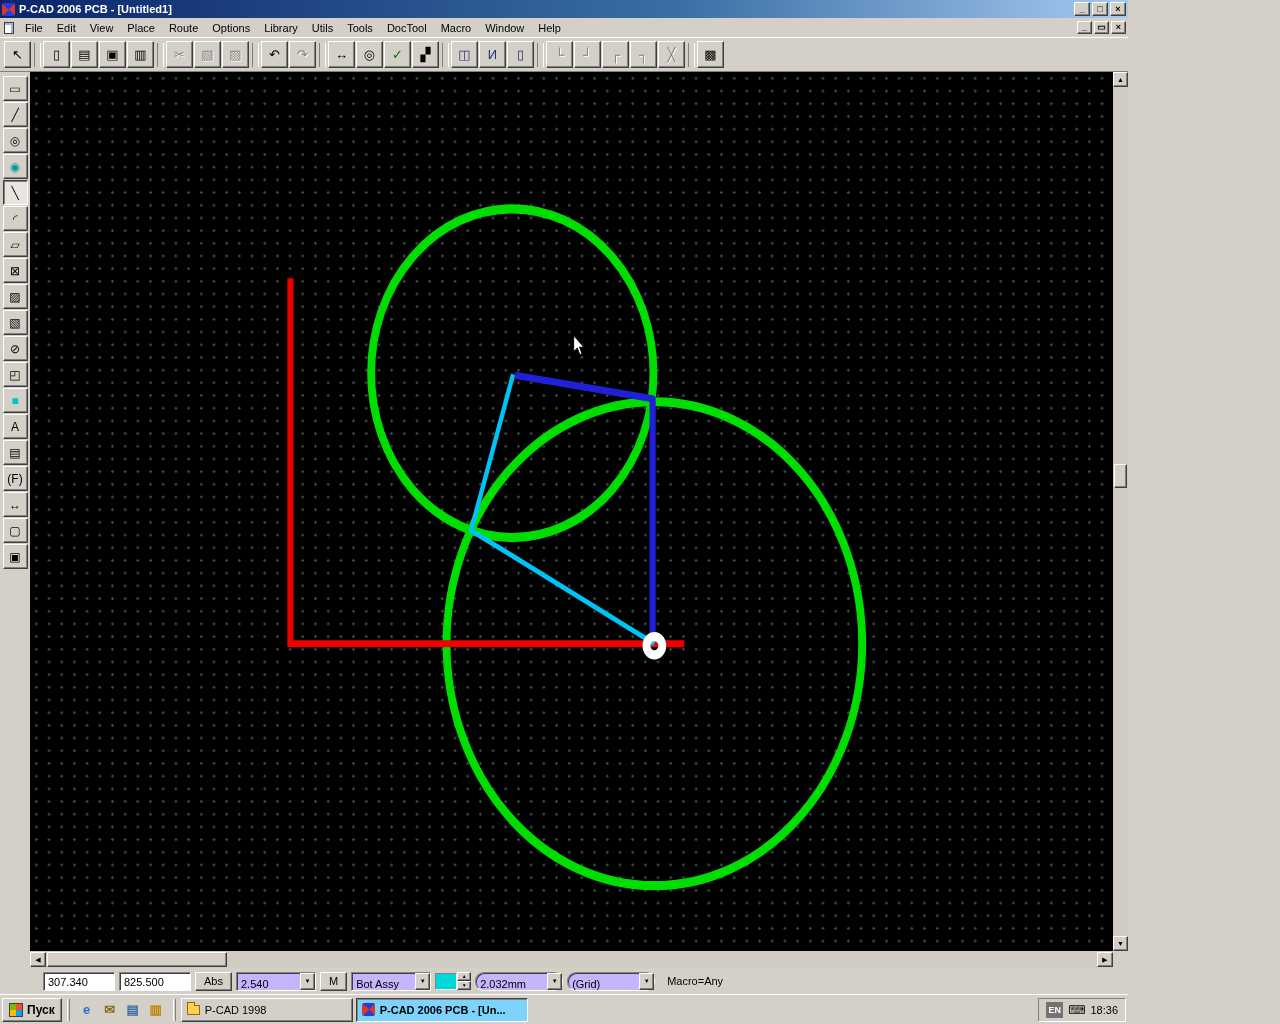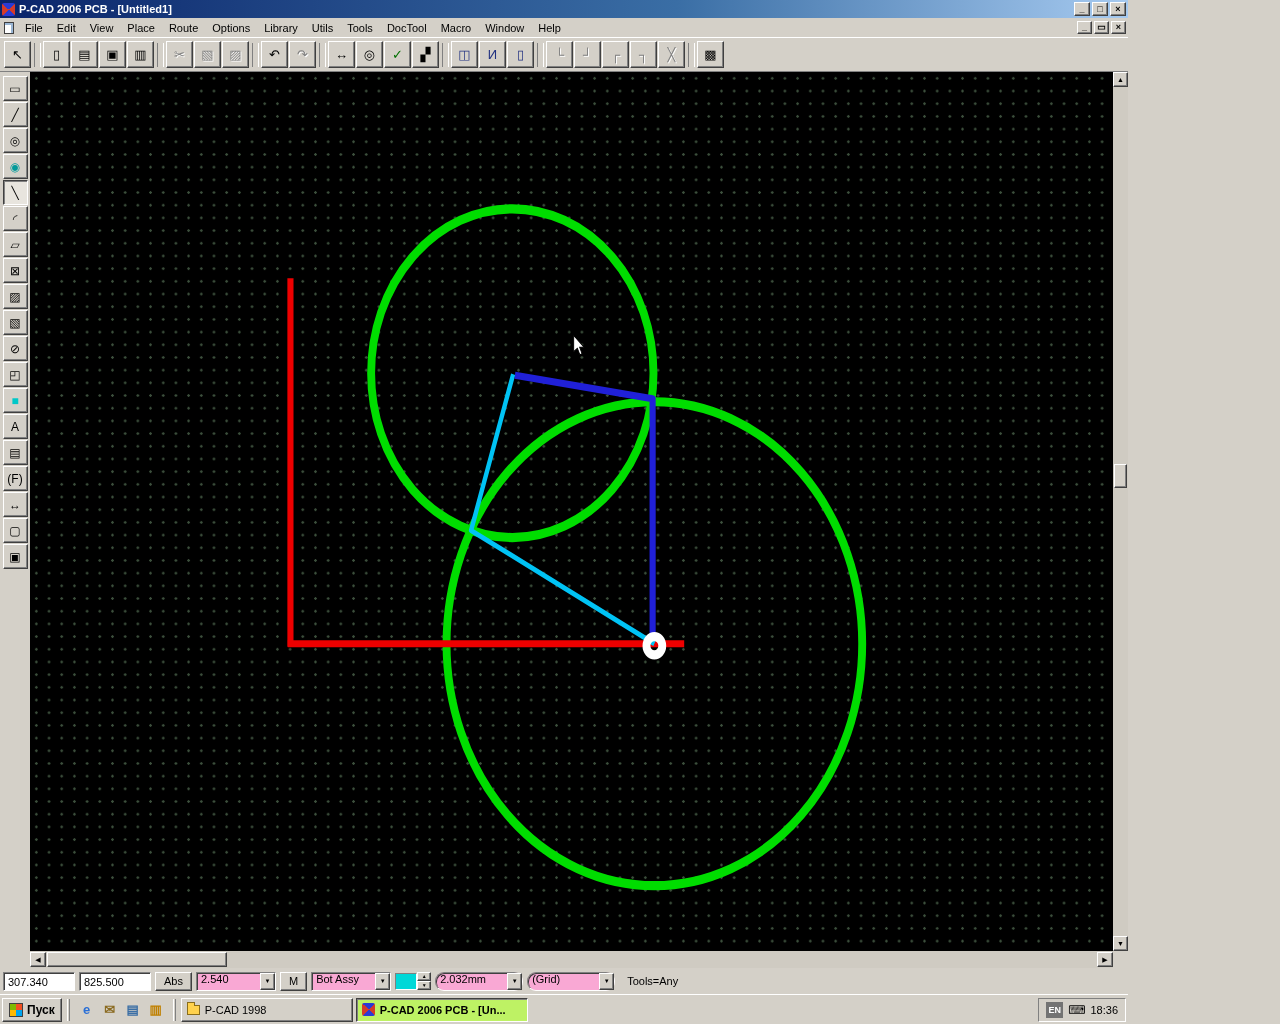--- a/index.html
+++ b/index.html
@@ -57,7 +57,7 @@
 
   
   .prompt { height:18px; flex:0 0 auto; display:flex; align-items:center; padding:0 5px; box-shadow:inset 0 1px 0 #808080; }
-  .statusbar { height:26px; flex:0 0 auto; display:flex; align-items:center; gap:4px; padding:2px 3px; }
+  .statusbar { height:26px; flex:0 0 auto; display:flex; align-items:center; gap:4px; padding:2px 3px;margin-left:40px; }
   .sb-field { width:72px; height:19px; line-height:16px; padding:1px 4px; }
   .sb-btn { height:19px; padding:0 8px; font-family:inherit; font-size:11px; }
   .sb-combo { height:19px; background:#f9a8d4; border:1px solid; border-color:#808080 #ffffff #ffffff #808080; box-shadow:inset 1px 1px 0 #404040; display:flex; align-items:flex-start; padding-left:4px; padding-right:16px; position:relative; }

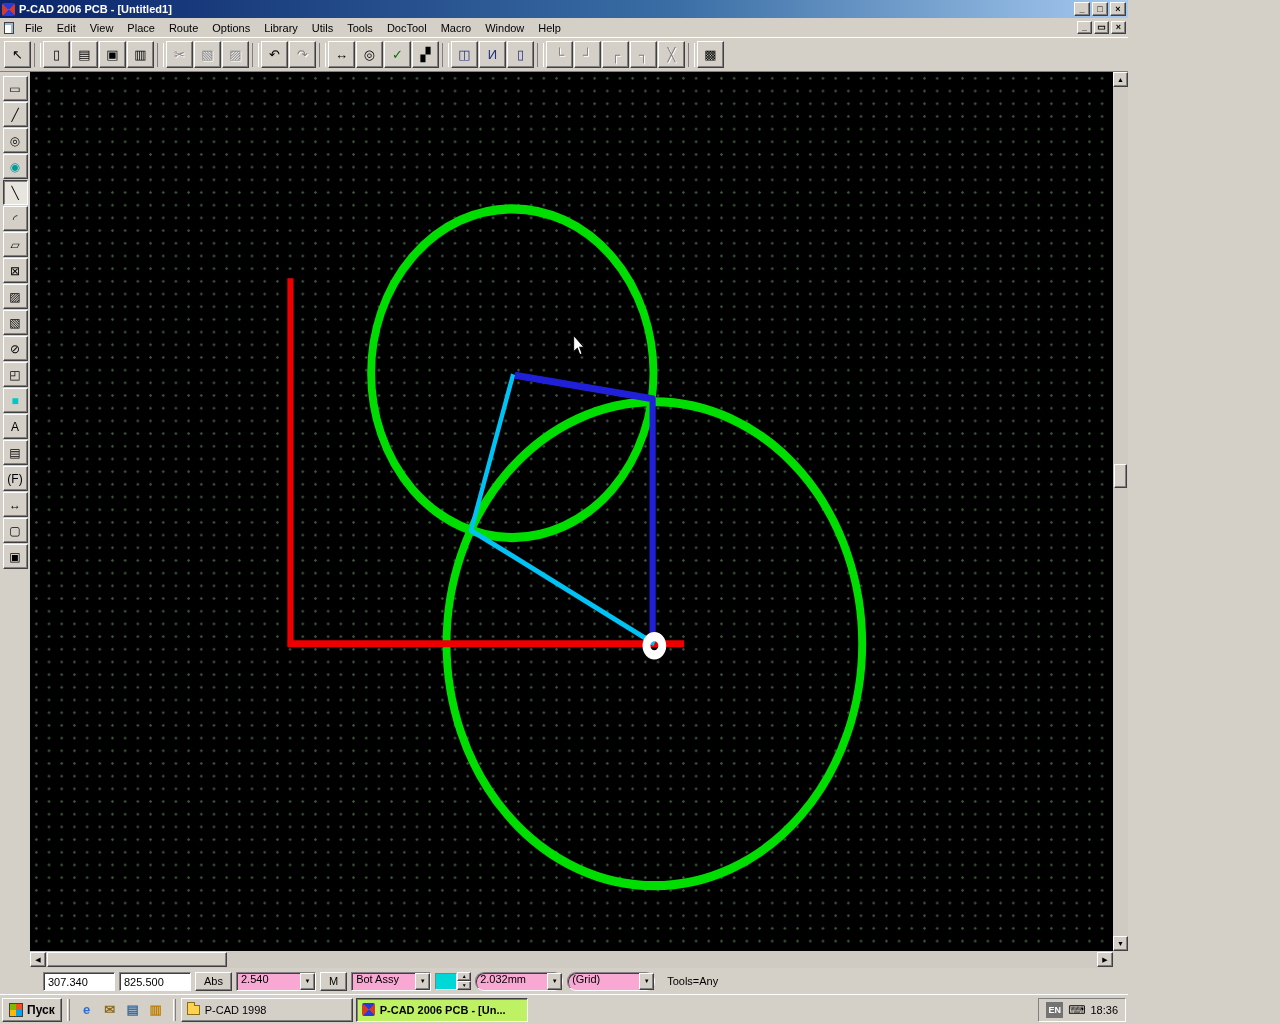--- a/index.html
+++ b/index.html
@@ -60,7 +60,7 @@
   .statusbar { height:26px; flex:0 0 auto; display:flex; align-items:center; gap:4px; padding:2px 3px;margin-left:40px; }
   .sb-field { width:72px; height:19px; line-height:16px; padding:1px 4px; }
   .sb-btn { height:19px; padding:0 8px; font-family:inherit; font-size:11px; }
-  .sb-combo { height:19px; background:#f9a8d4; border:1px solid; border-color:#808080 #ffffff #ffffff #808080; box-shadow:inset 1px 1px 0 #404040; display:flex; align-items:flex-start; padding-left:4px; padding-right:16px; position:relative; }
+  .sb-combo { height:19px; background:#c4b5fd; border:1px solid; border-color:#808080 #ffffff #ffffff #808080; box-shadow:inset 1px 1px 0 #404040; display:flex; align-items:flex-end; padding-left:4px; padding-right:16px; position:relative; }
   .sb-combo .dd { position:absolute; right:0; top:0; width:15px; height:100%; font-size:6px; display:flex; align-items:center; justify-content:center; }
   .w78 { width:80px; } .w88 { width:88px;border-radius:9px; }
   .swatch-group { display:flex; align-items:center; }

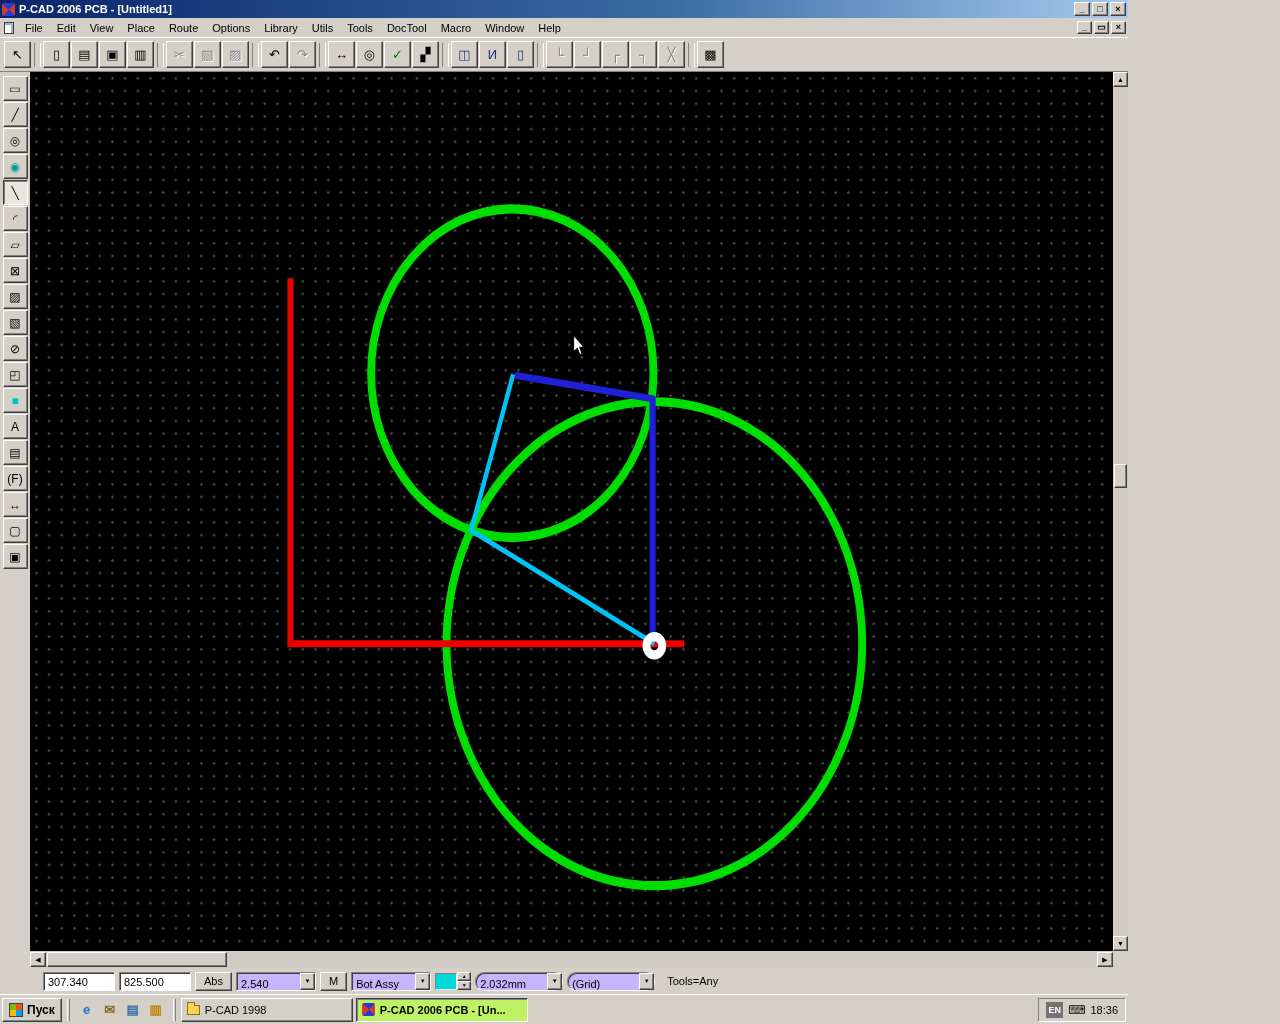--- a/index.html
+++ b/index.html
@@ -325,7 +325,7 @@
       <span>(Grid)</span>
       <span class="dd up">▼</span>
     </div>
-    <span class="ortho">Tools=Any</span>
+    <span class="ortho">Macro=Any</span>
   </div>
 
   <div class="taskbar">

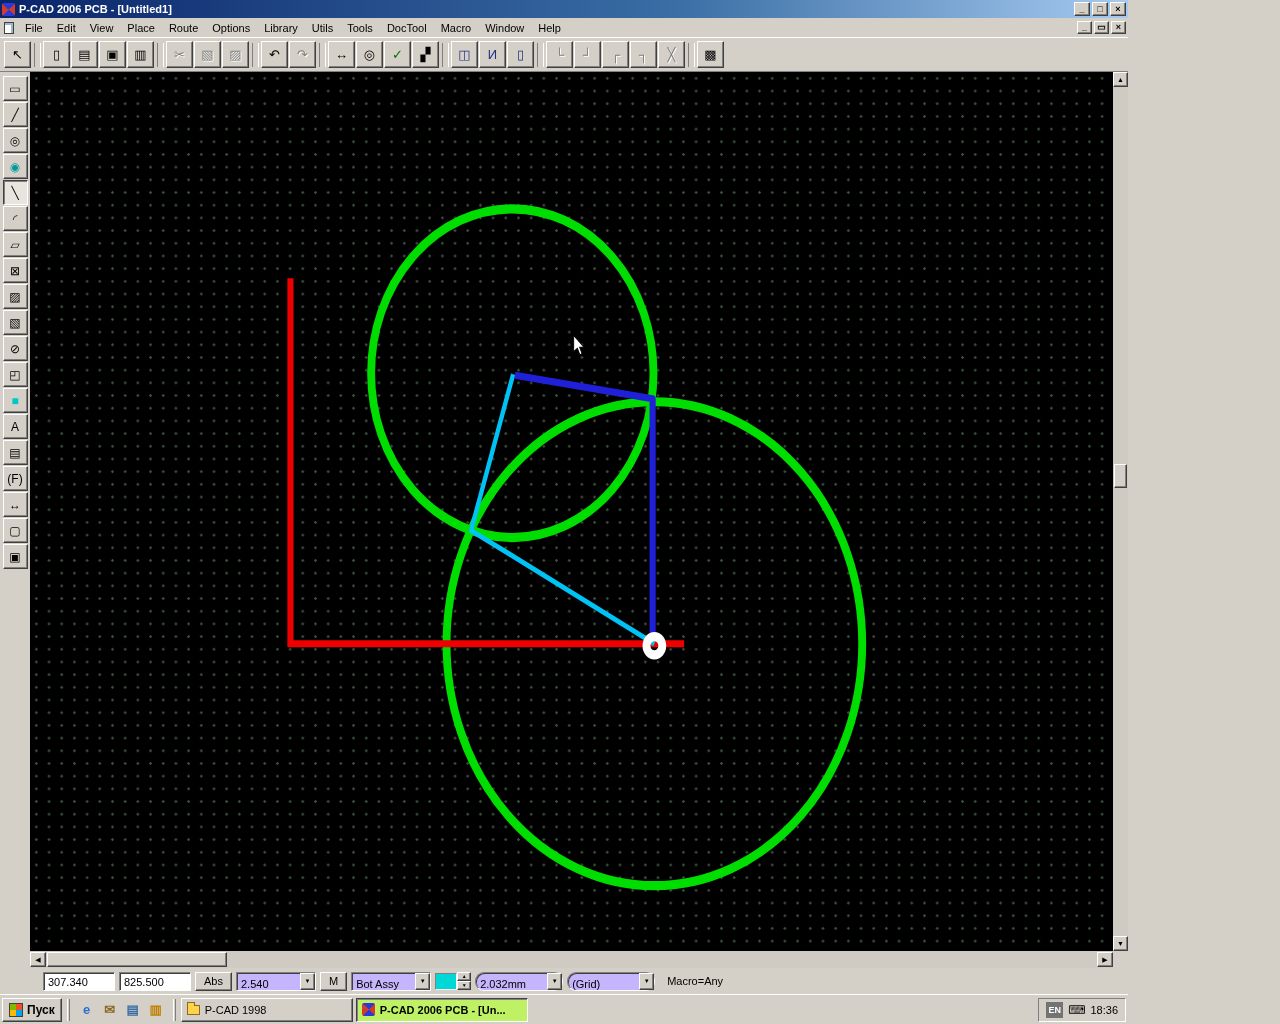--- a/index.html
+++ b/index.html
@@ -13,7 +13,7 @@
 
   
   .up { background:#d4d0c8; border:1px solid; border-color:#ffffff #404040 #404040 #ffffff; box-shadow:inset -1px -1px 0 #808080; }
-  .down { background:#bef264; border:1px solid; border-color:#404040 #ffffff #ffffff #404040; box-shadow:inset 1px 1px 0 #808080; }
+  .down { background:#7dd3fc; border:1px solid; border-color:#404040 #ffffff #ffffff #404040; box-shadow:inset 1px 1px 0 #808080; }
   .field { background:#ffffff; border:1px solid; border-color:#808080 #ffffff #ffffff #808080; box-shadow:inset 1px 1px 0 #404040; }
 
   

